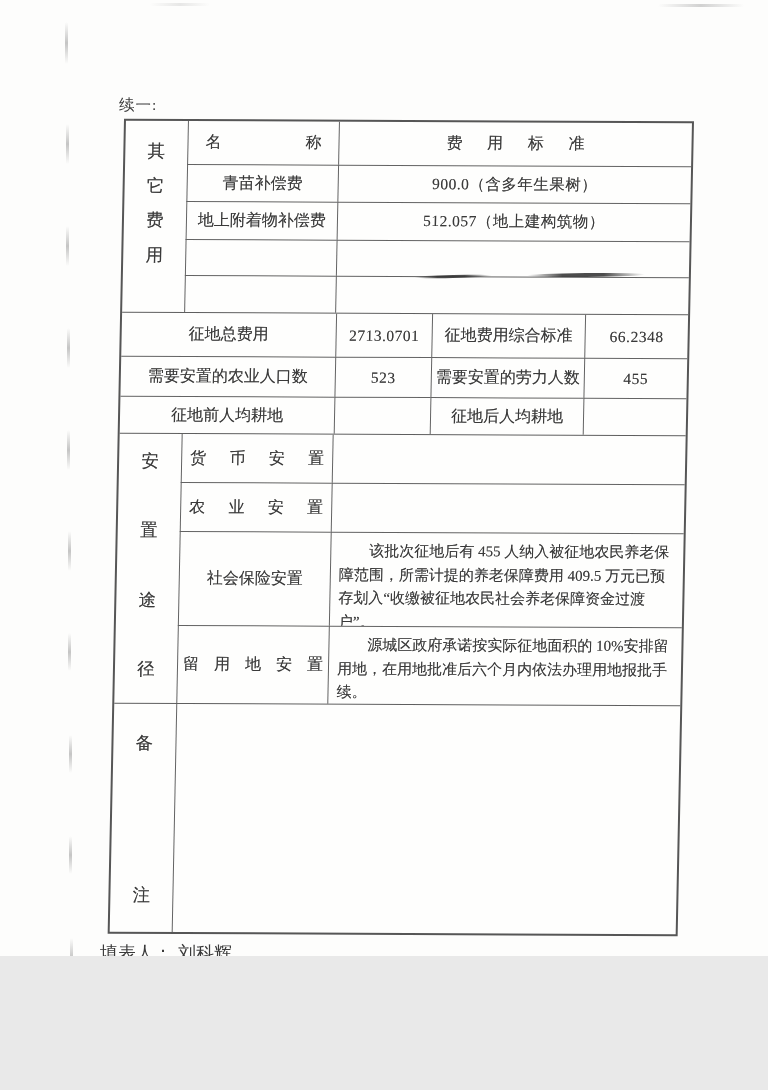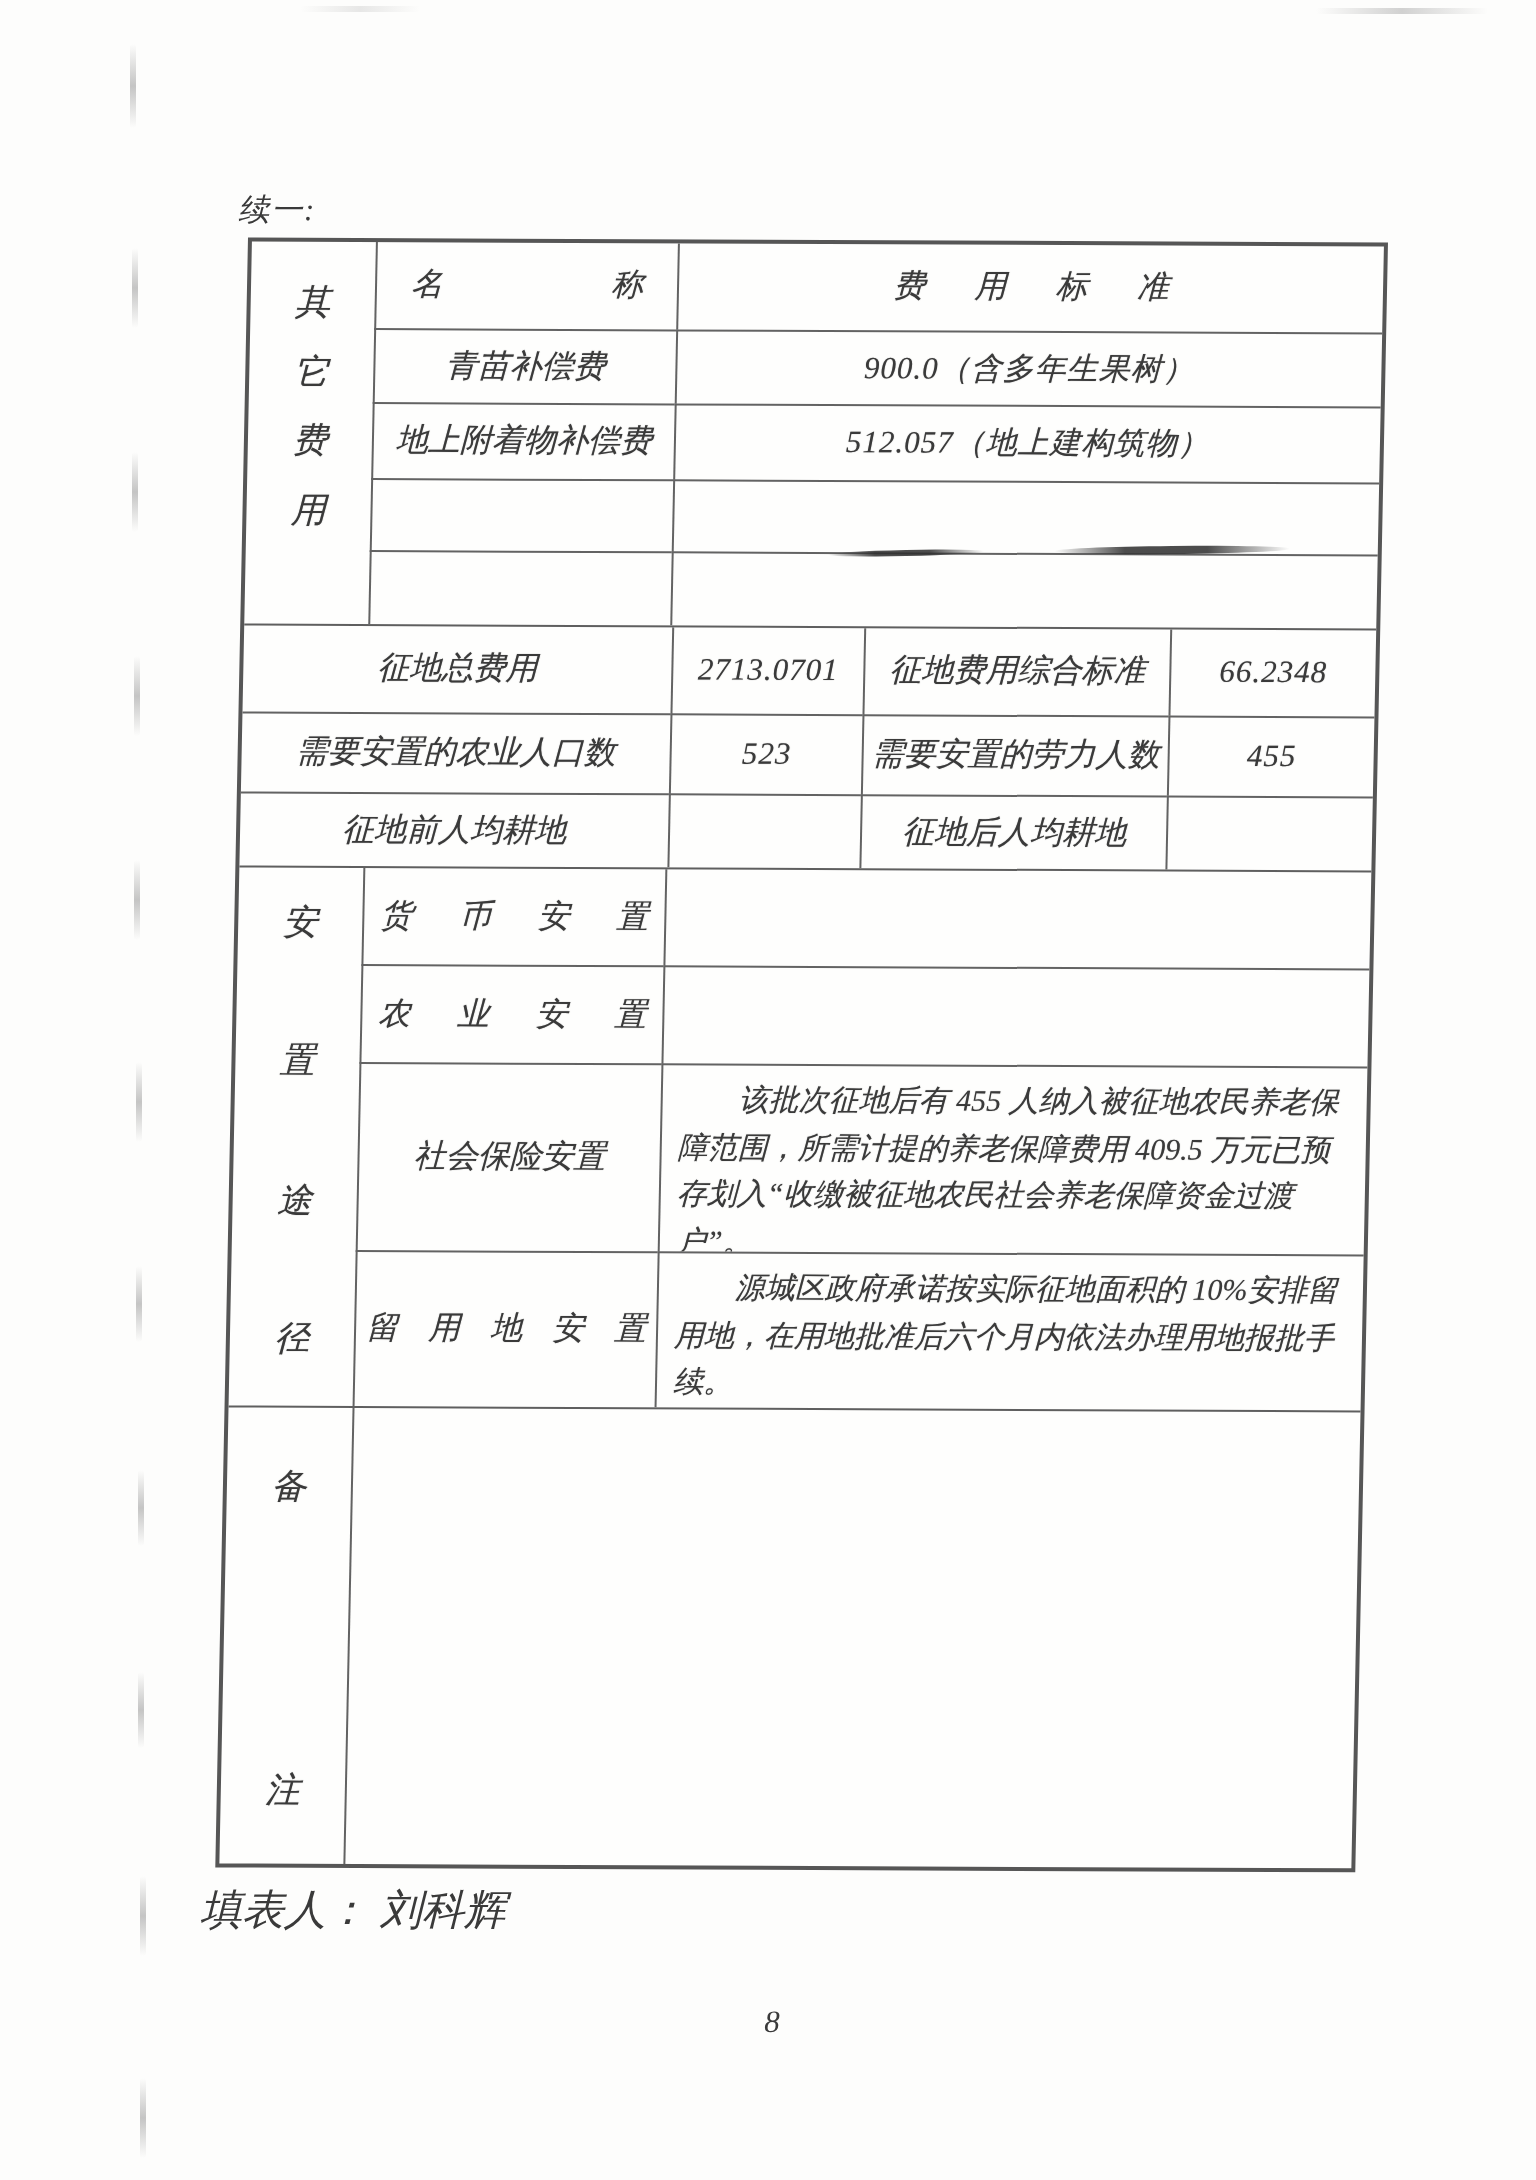--- a/index.html
+++ b/index.html
@@ -4,11 +4,10 @@
 <style>
   html,body { margin:0; padding:0; background:#e9e9e9; }
   .page {
-    position:relative; width:768px; height:1090px; margin:0 auto;
+    position:relative; width:768px; height:956px; margin:0 auto;
     background:#fdfdfc; overflow:hidden;
     font-family:"Liberation Serif","DejaVu Serif",serif;
     color:#3a3a3a;
-    font-style:italic;
   }
   
   .artifacts { position:absolute; inset:0; pointer-events:none; z-index:5; }

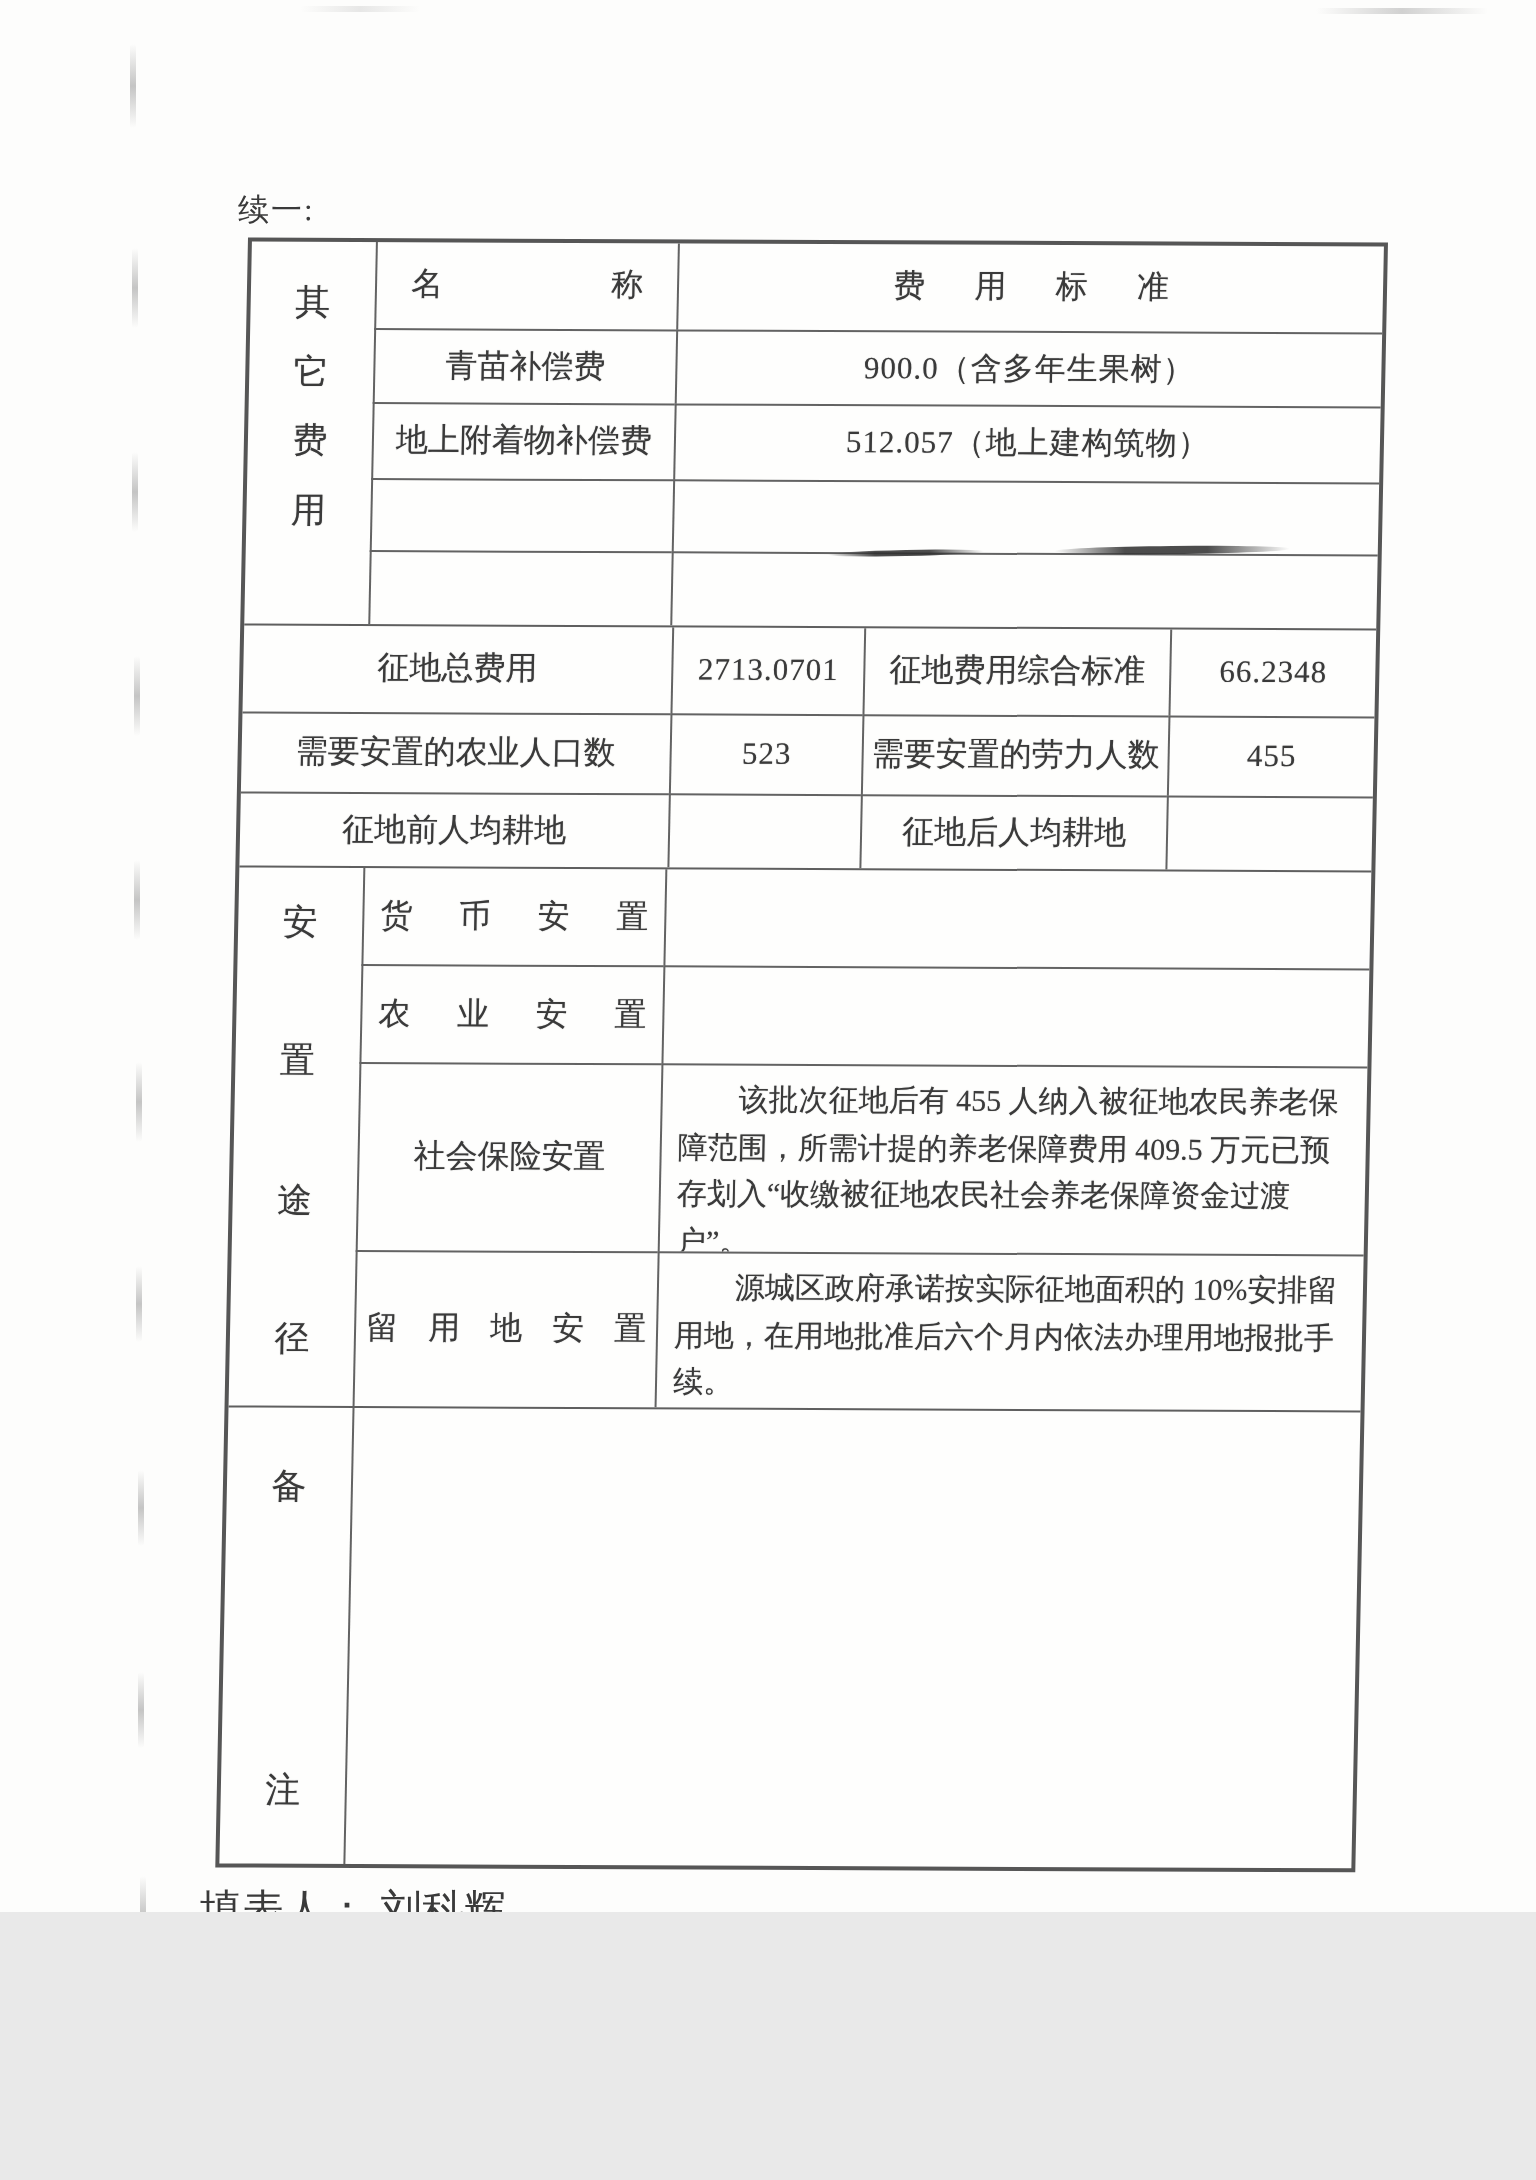--- a/index.html
+++ b/index.html
@@ -25,7 +25,7 @@
   }
   
   .cont-label { position:absolute; left:119px; top:95px; font-size:15.5px; letter-spacing:1px; }
-  .filler-line { position:absolute; left:100px; top:941px; font-size:21px; }
+  .filler-line { position:absolute; left:100px; top:941px; font-size:18px; }
   .filler-line .name { margin-left:6px; }
   .page-number { position:absolute; left:0; top:1003px; width:772px; text-align:center; font-size:15.5px; }
   

